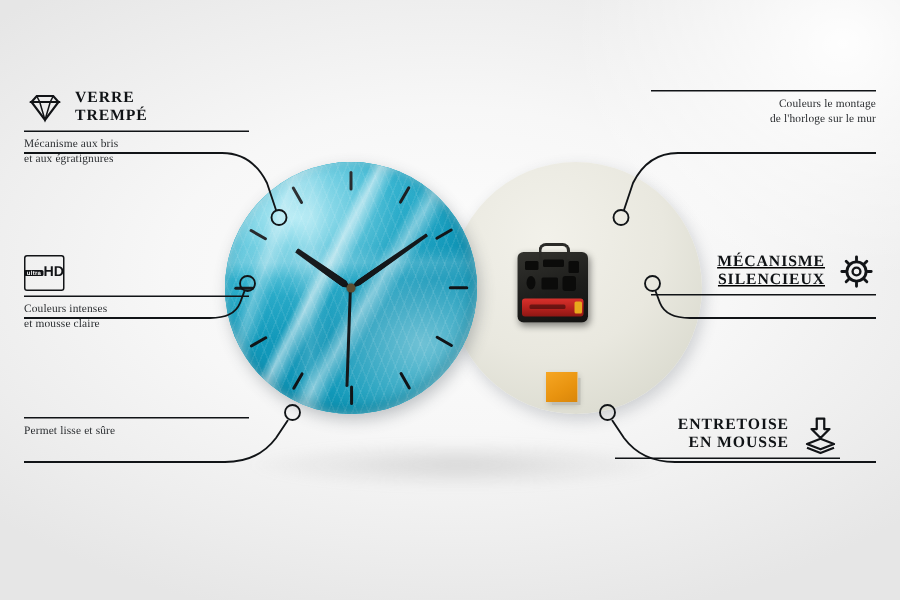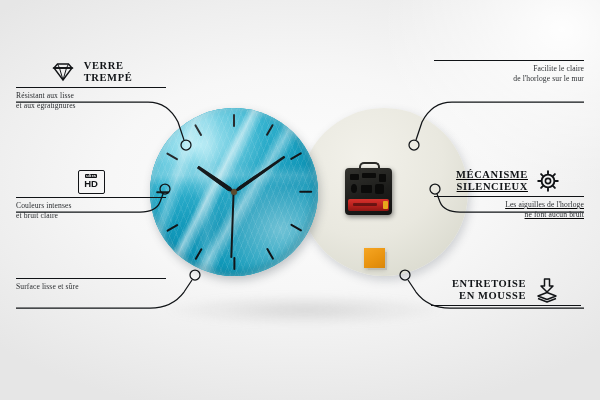--- a/index.html
+++ b/index.html
@@ -266,7 +266,6 @@
     align-items: center;
     gap: 7px;
     margin-bottom: 2px;
-    justify-content: center;
   }
   .callout.right .callout-head { flex-direction: row-reverse; }
 

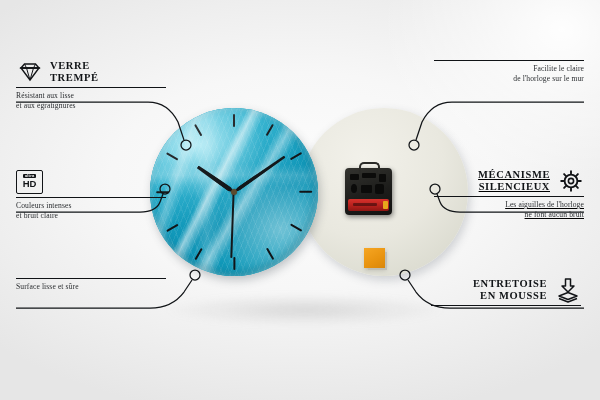--- a/index.html
+++ b/index.html
@@ -459,7 +459,7 @@
 
   <div class="callout right" id="callout-poignee">
     <div class="callout-rule"></div>
-    <div class="callout-desc">Facilite le claire
+    <div class="callout-desc">Couleurs le montage
 de l'horloge sur le mur</div>
   </div>
 

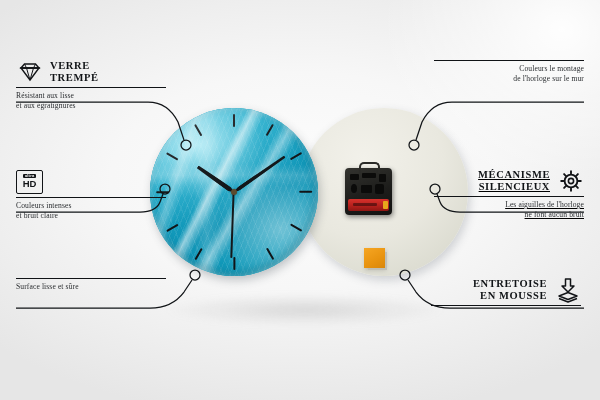--- a/index.html
+++ b/index.html
@@ -434,7 +434,7 @@
 trempé</span>
     </div>
     <div class="callout-rule"></div>
-    <div class="callout-desc">Résistant aux lisse
+    <div class="callout-desc">Mécanisme aux bris
 et aux égratignures</div>
   </div>
 

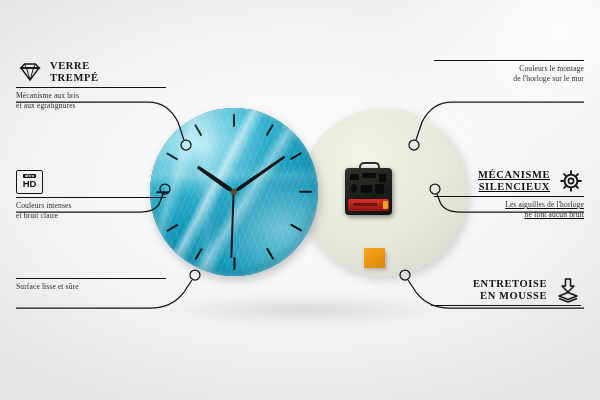--- a/index.html
+++ b/index.html
@@ -320,7 +320,7 @@
     border: 1.6px solid #121417;
     border-radius: 2px;
     display: flex;
-    flex-direction: column;
+    flex-direction: row;
     align-items: center;
     justify-content: center;
     line-height: 1;

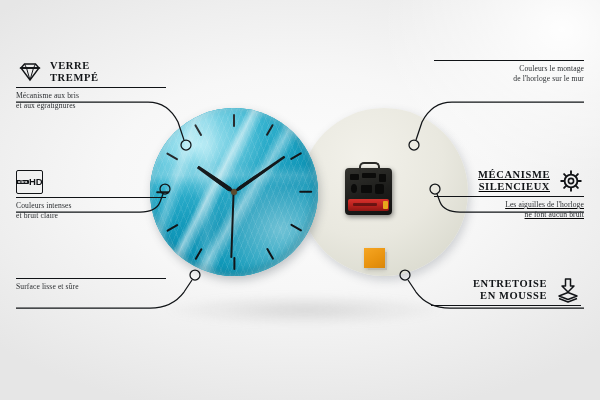--- a/index.html
+++ b/index.html
@@ -449,7 +449,7 @@
     </div>
     <div class="callout-rule"></div>
     <div class="callout-desc">Couleurs intenses
-et bruit claire</div>
+et mousse claire</div>
   </div>
 
   <div class="callout left" id="callout-bords">

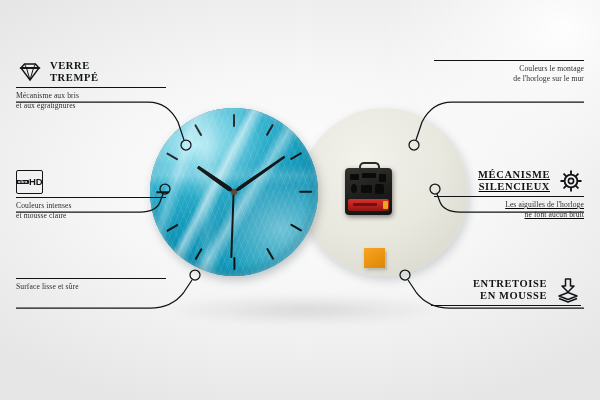--- a/index.html
+++ b/index.html
@@ -479,8 +479,6 @@
 silencieux</span>
     </div>
     <div class="callout-rule"></div>
-    <div class="callout-desc">Les aiguilles de l'horloge
-ne font aucun bruit</div>
   </div>
 
   <div class="callout right" id="callout-entretoise">

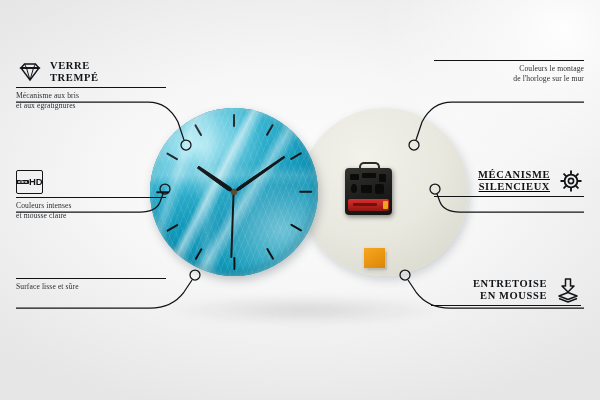--- a/index.html
+++ b/index.html
@@ -454,7 +454,7 @@
 
   <div class="callout left" id="callout-bords">
     <div class="callout-rule"></div>
-    <div class="callout-desc">Surface lisse et sûre</div>
+    <div class="callout-desc">Permet lisse et sûre</div>
   </div>
 
   <div class="callout right" id="callout-poignee">

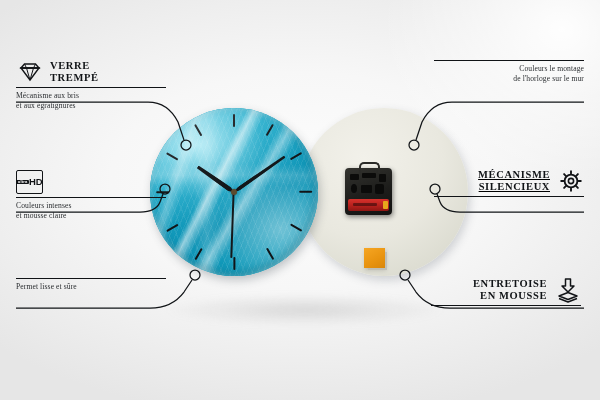--- a/index.html
+++ b/index.html
@@ -311,7 +311,7 @@
   #callout-bords      { left: 16px;  top: 276px; }
   #callout-poignee    { left: 434px; top: 58px;  }
   #callout-mecanisme  { left: 434px; top: 167px; text-decoration: underline; }
-  #callout-entretoise { left: 431px; top: 276px; }
+  #callout-entretoise { left: 410px; top: 276px; }
 
   
   .hd-badge {

